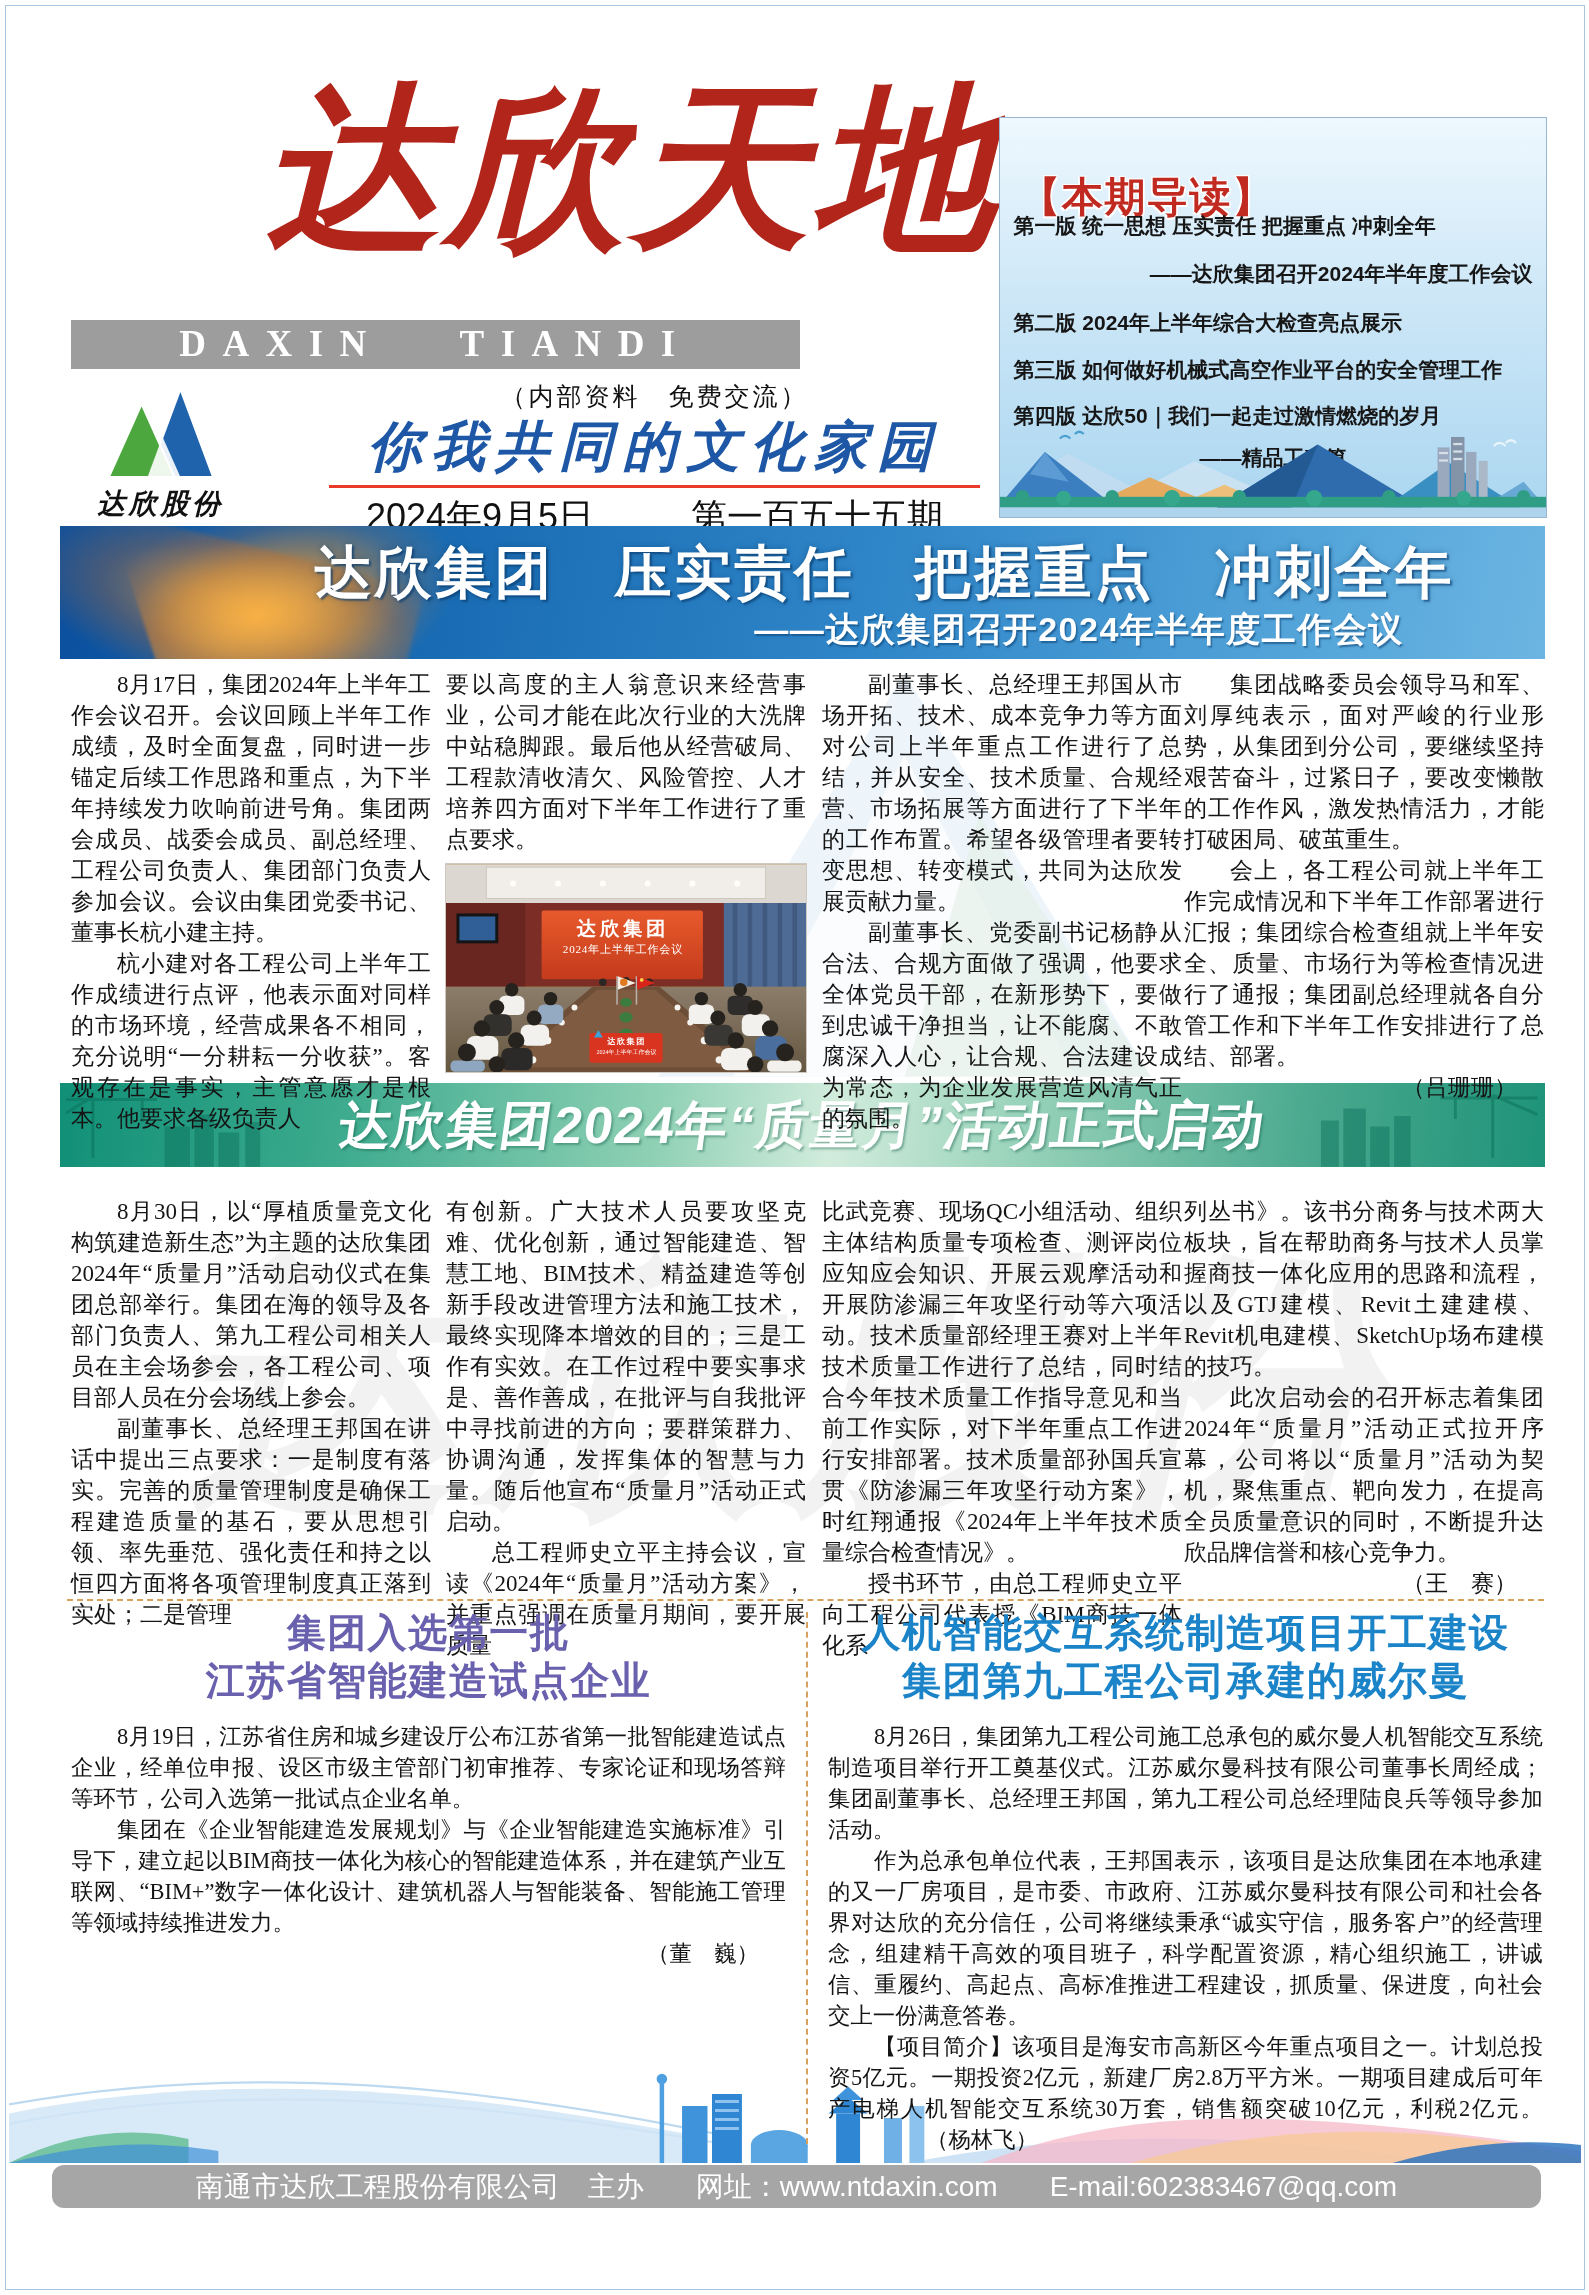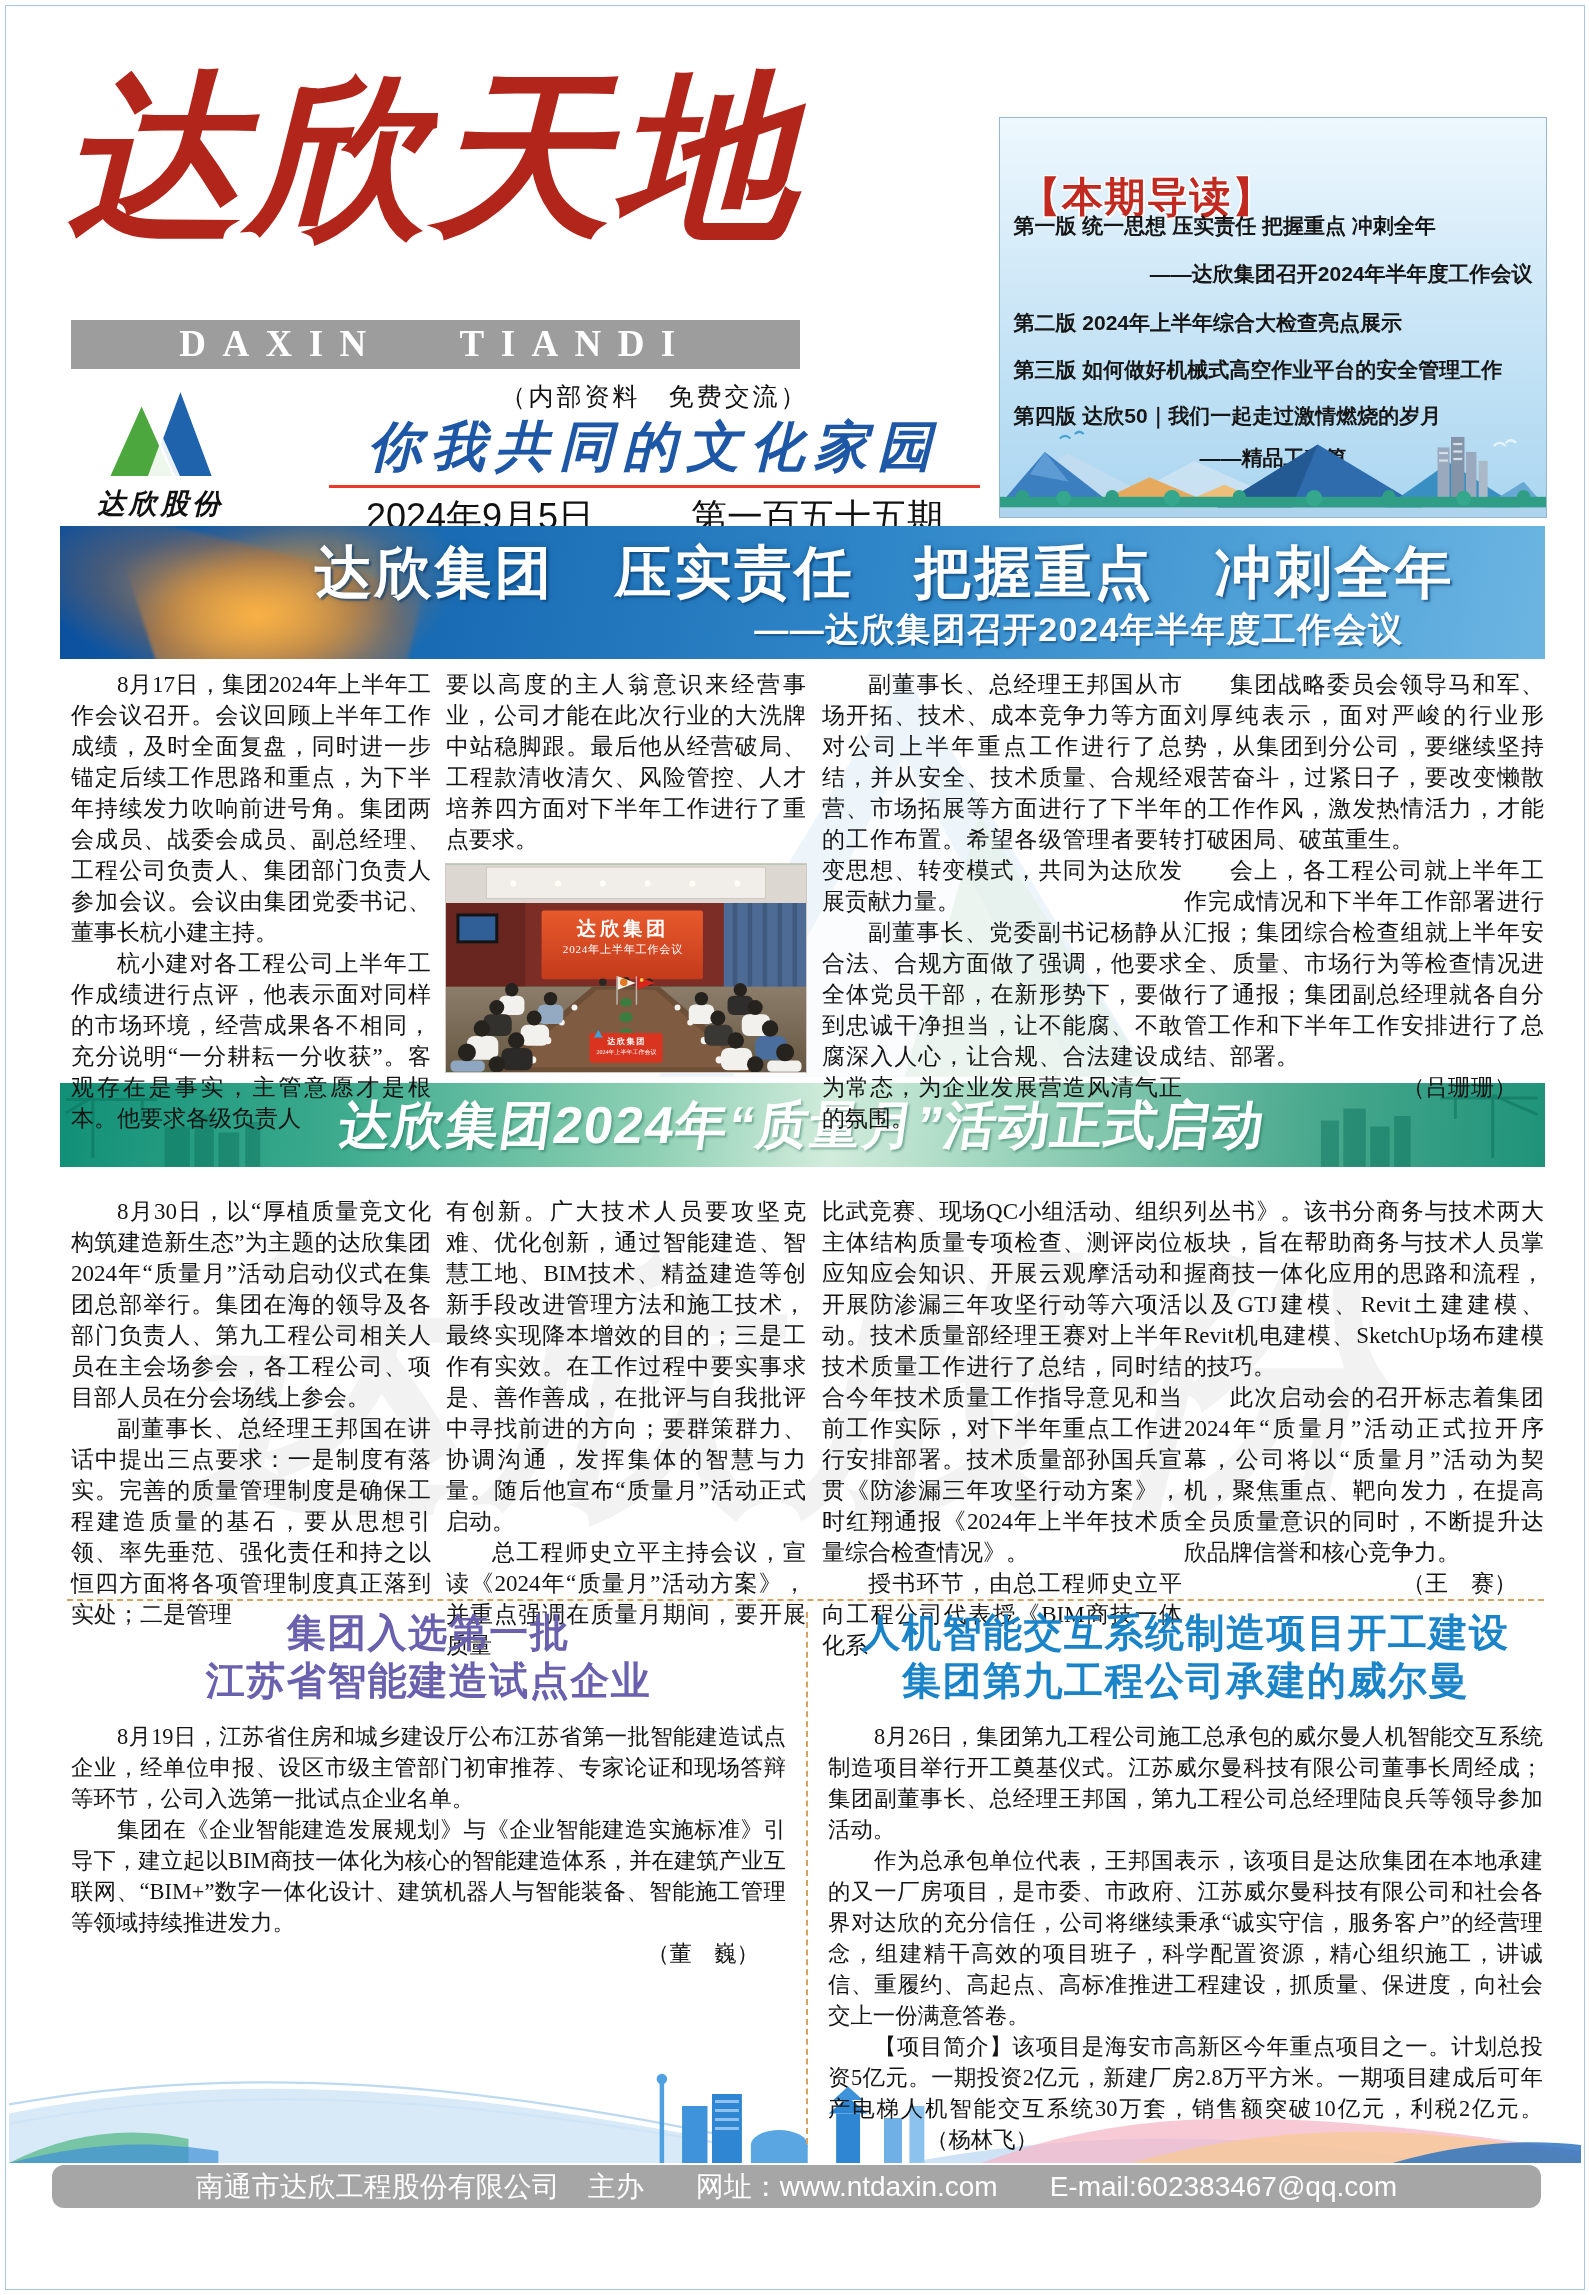--- a/index.html
+++ b/index.html
@@ -9,8 +9,8 @@
   .page-frame{position:absolute;inset:5.2px;border:1.5px solid #a9c7e3;pointer-events:none;z-index:50;}
 
   
-  .mast-title{left:64px;top:36px;width:935px;height:278px;line-height:269px;text-align:left;
-    font-family:Liberation Mono, monospace;font-style:italic;font-weight:bold;
+  .mast-title{left:64px;top:36px;width:935px;height:278px;line-height:269px;text-align:right;
+    font-family:Liberation Serif, serif;font-style:italic;font-weight:bold;
     font-size:178px;color:#b2251b;letter-spacing:6px;white-space:nowrap;}
   .mast-enbar{left:71px;top:320px;width:729px;height:49px;background:#9d9d9d;color:#fff;
     font-family:"Liberation Serif","DejaVu Serif",serif;font-size:37px;letter-spacing:16.4px;

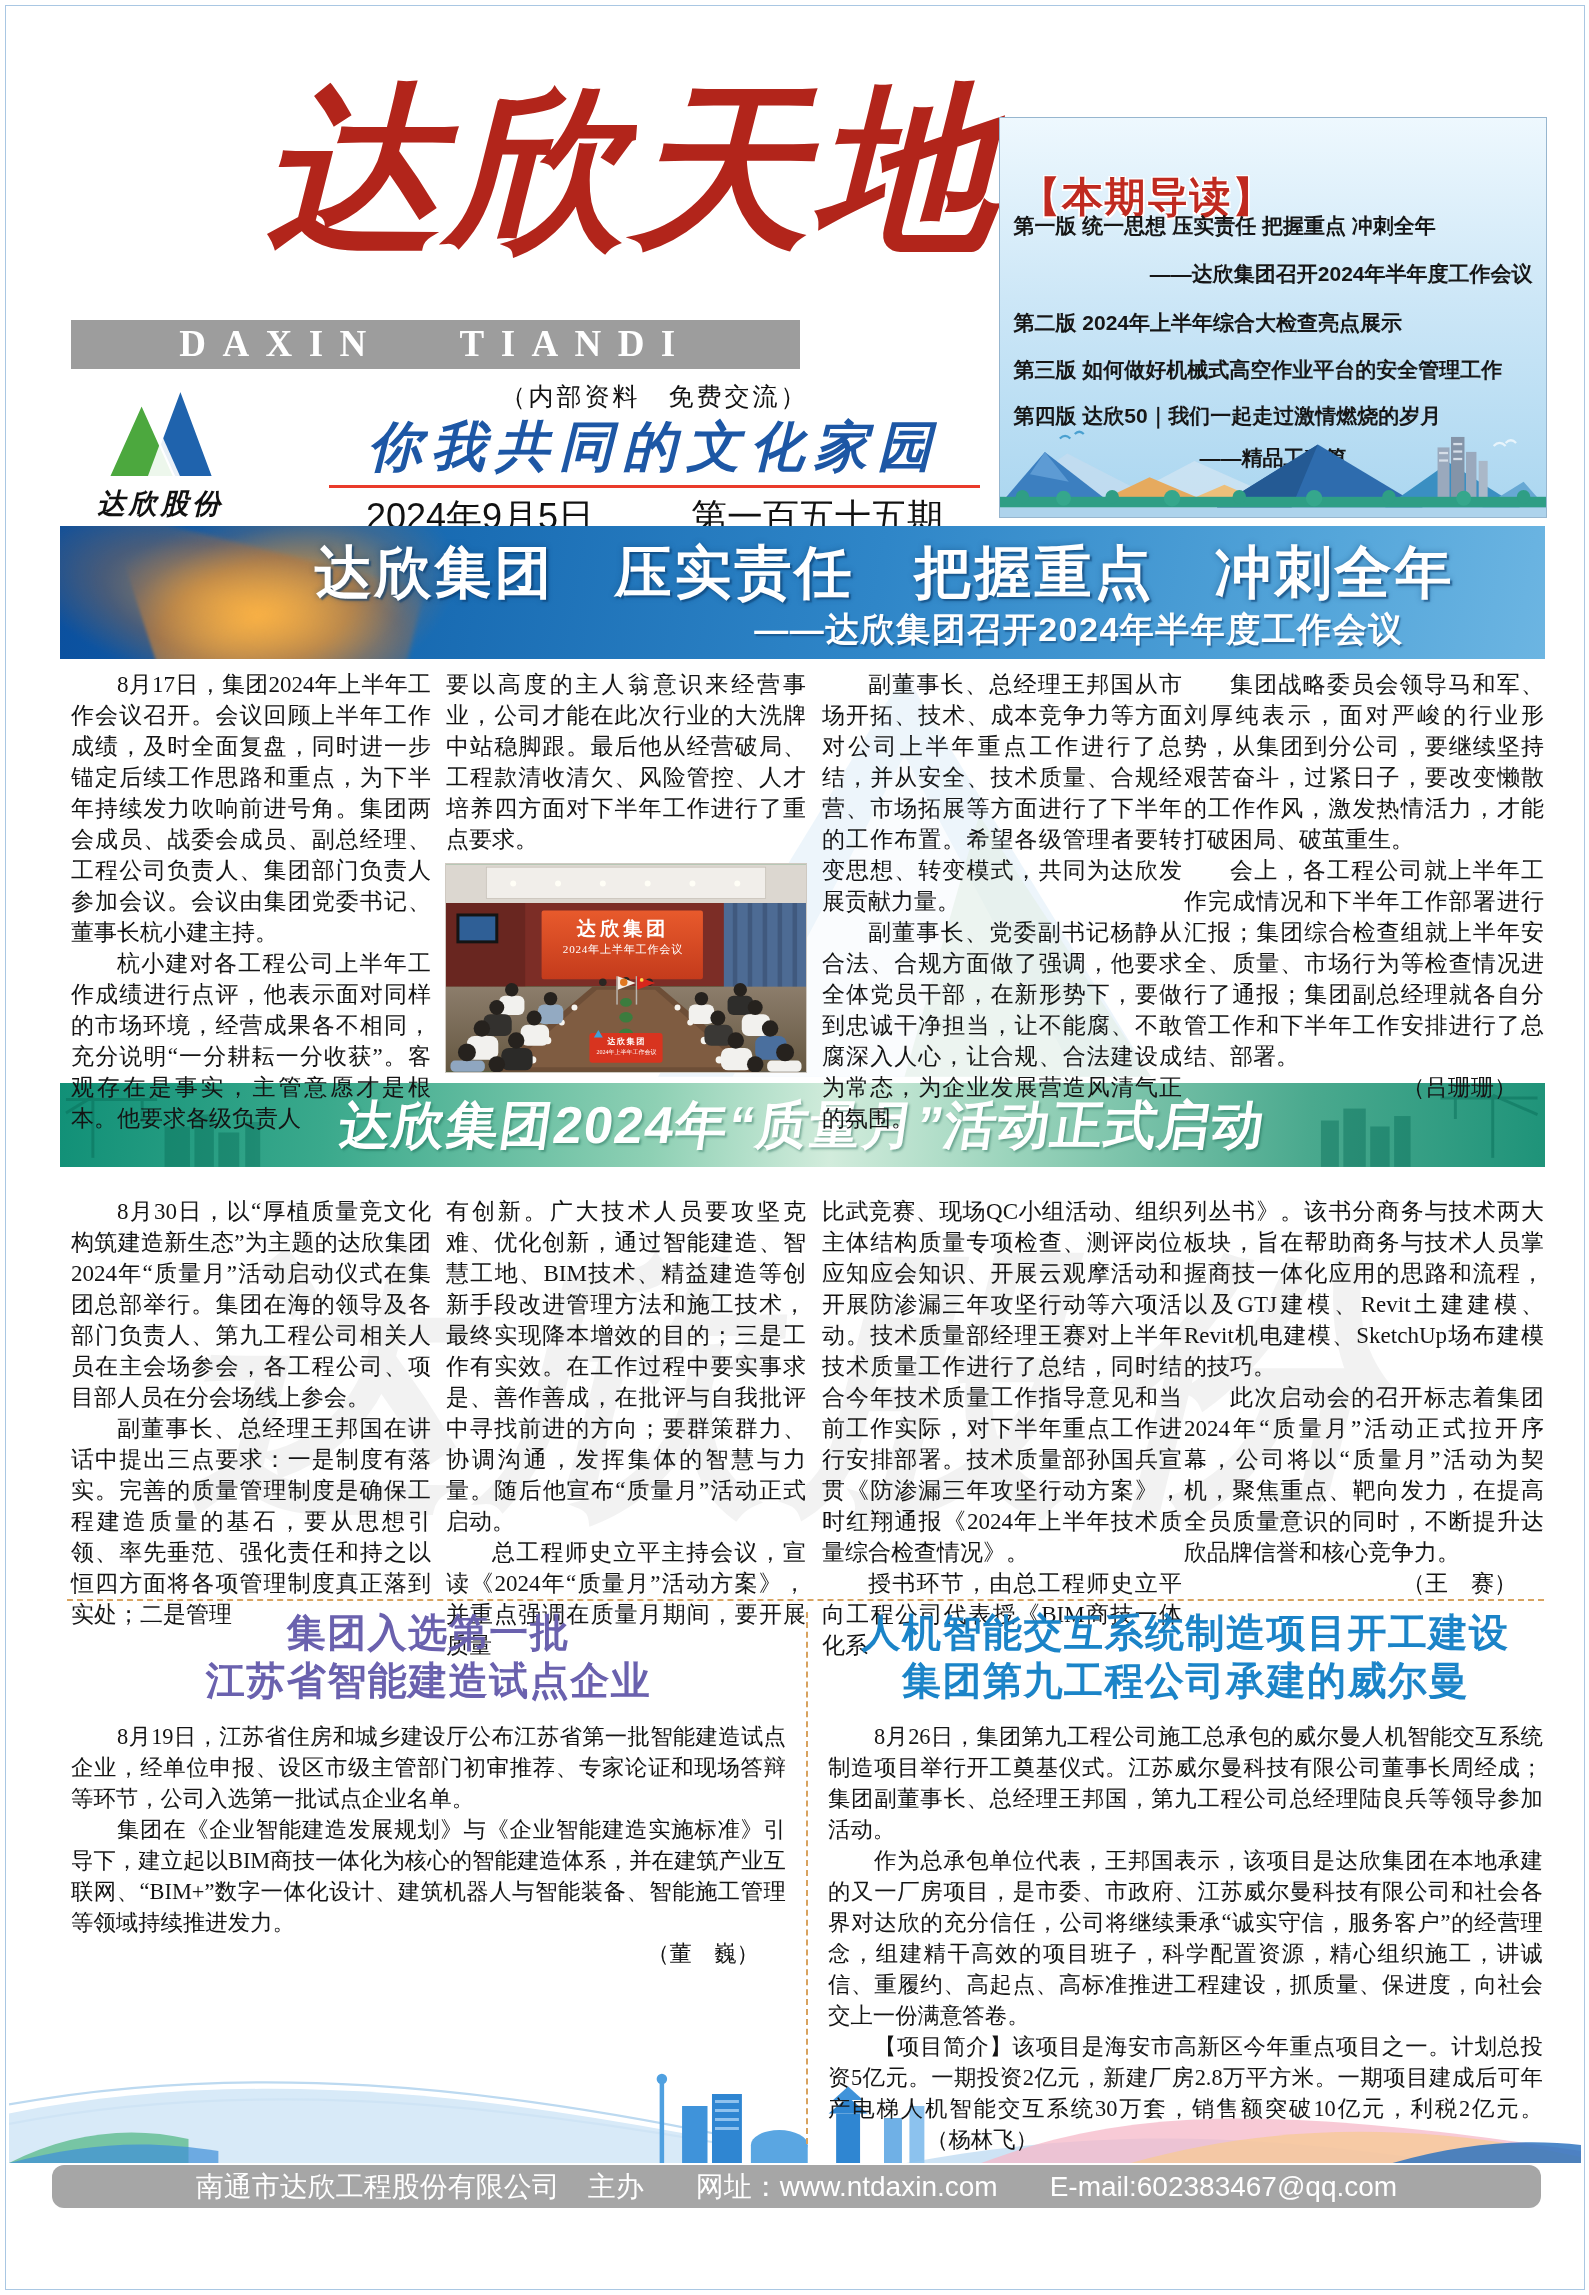--- a/index.html
+++ b/index.html
@@ -56,7 +56,7 @@
   .a1{top:669px;} .a2{top:1185px;margin-top:11px;}
 
   
-  .photo{position:relative;margin-top:9px;width:360px;height:208px;background:#15803d;outline:0.7px solid #cfc9c1;}
+  .photo{position:relative;margin-top:9px;width:360px;height:208px;background:#a16207;outline:0.7px solid #cfc9c1;}
   .photo-screen-caption{position:absolute;left:96px;top:52px;width:162px;text-align:center;color:#fff;z-index:3;}
   .psc1{font-size:19.4px;font-weight:bold;letter-spacing:3.7px;line-height:25.4px;}
   .psc2{font-size:11.2px;letter-spacing:0.7px;line-height:16.4px;}

